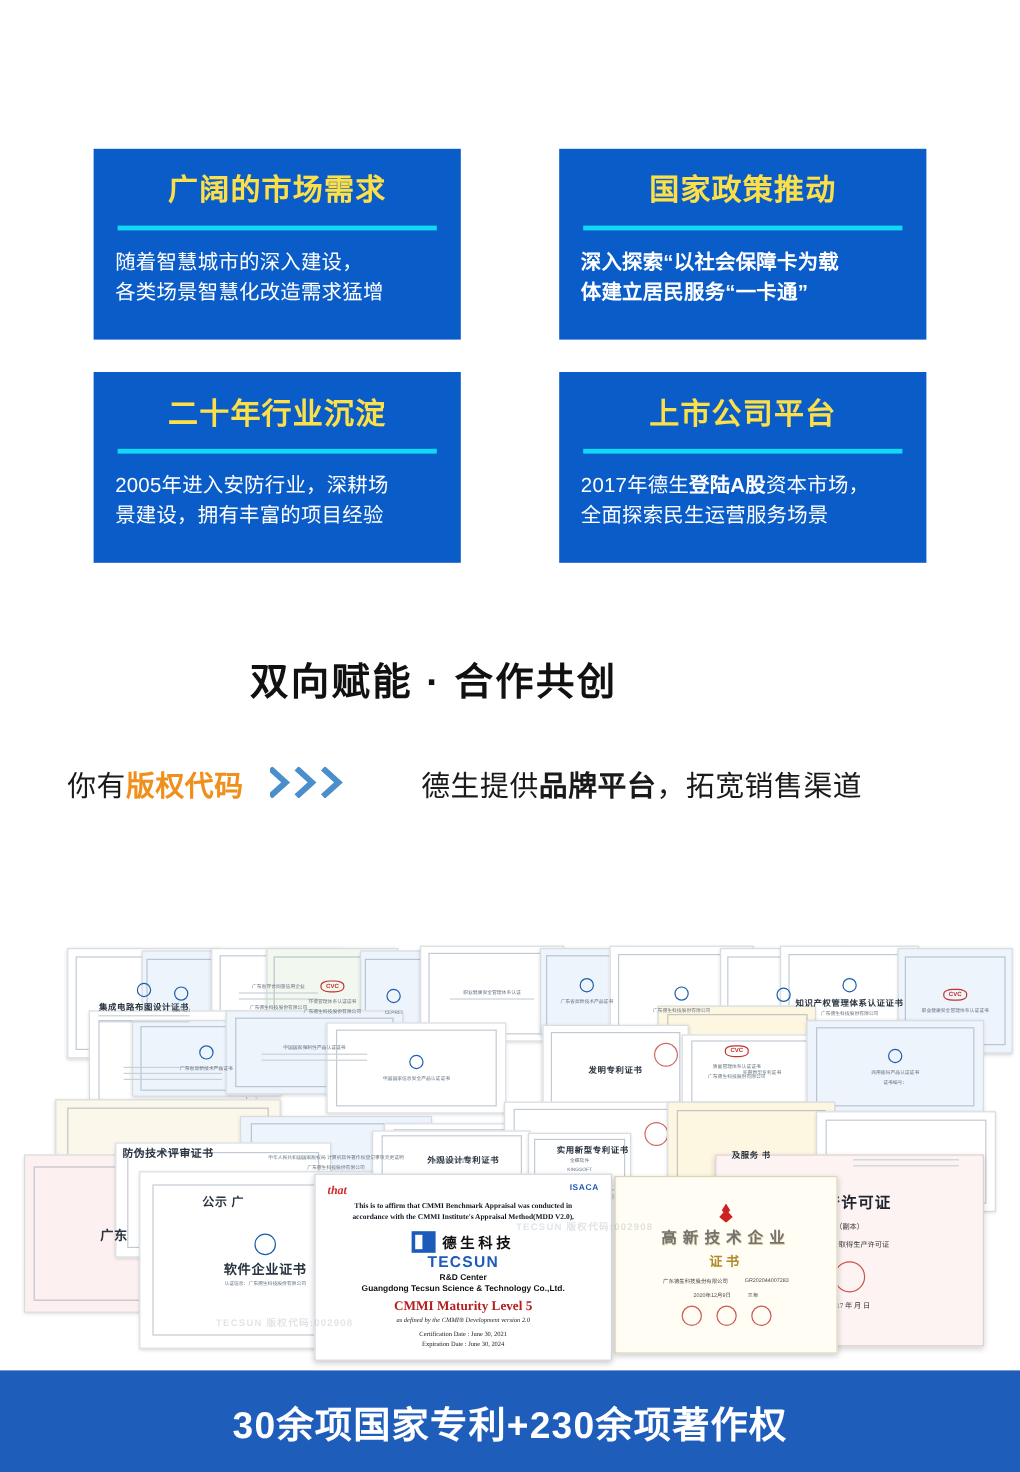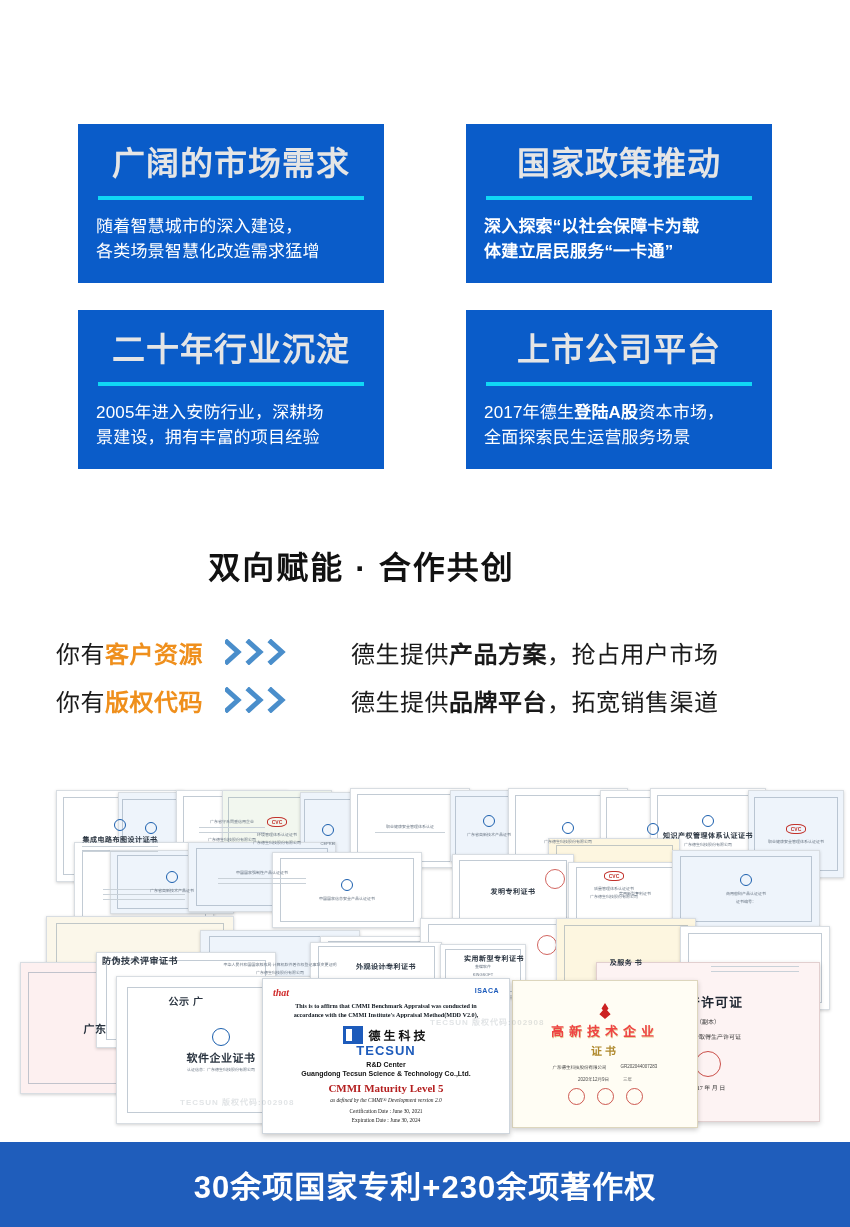--- a/index.html
+++ b/index.html
@@ -81,8 +81,8 @@
     align-items: center;
   }
   .card-title {
-    color: #e5e5e5;
-    font-size: 33px;
+    color: #fde047;
+    font-size: 25px;
     font-weight: bold;
     letter-spacing: 1px;
     line-height: 1.1;

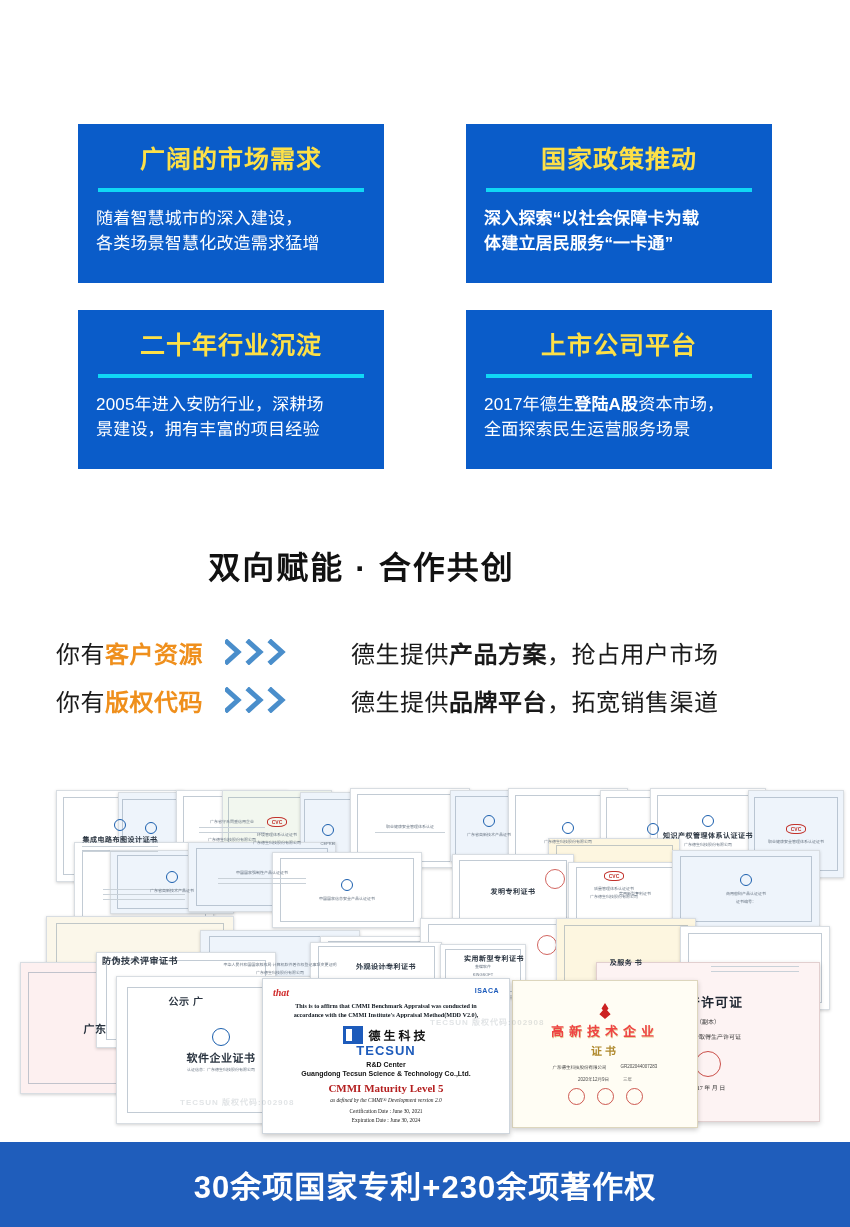--- a/index.html
+++ b/index.html
@@ -378,21 +378,6 @@
 
   <div class="synergy-rows">
 
-    <div class="synergy-row">
-      <span class="syn-left">
-        <span>你有</span><span class="hl">客户资源</span>
-      </span>
-      <span class="syn-arrows">
-        <svg class="syn-arrow-svg" width="76" height="26" viewBox="0 0 76 26" aria-hidden="true">
-          <path d="M2 3 L13 13 L2 23" fill="none" stroke="#4a8ecb" stroke-width="5" stroke-linecap="square"></path>
-          <path d="M24 3 L35 13 L24 23" fill="none" stroke="#4a8ecb" stroke-width="5" stroke-linecap="square"></path>
-          <path d="M46 3 L57 13 L46 23" fill="none" stroke="#4a8ecb" stroke-width="5" stroke-linecap="square"></path>
-        </svg>
-      </span>
-      <span class="syn-right">
-        <span>德生提供</span><b>产品方案</b><span>，抢占用户市场</span>
-      </span>
-    </div>
 
     <div class="synergy-row">
       <span class="syn-left">

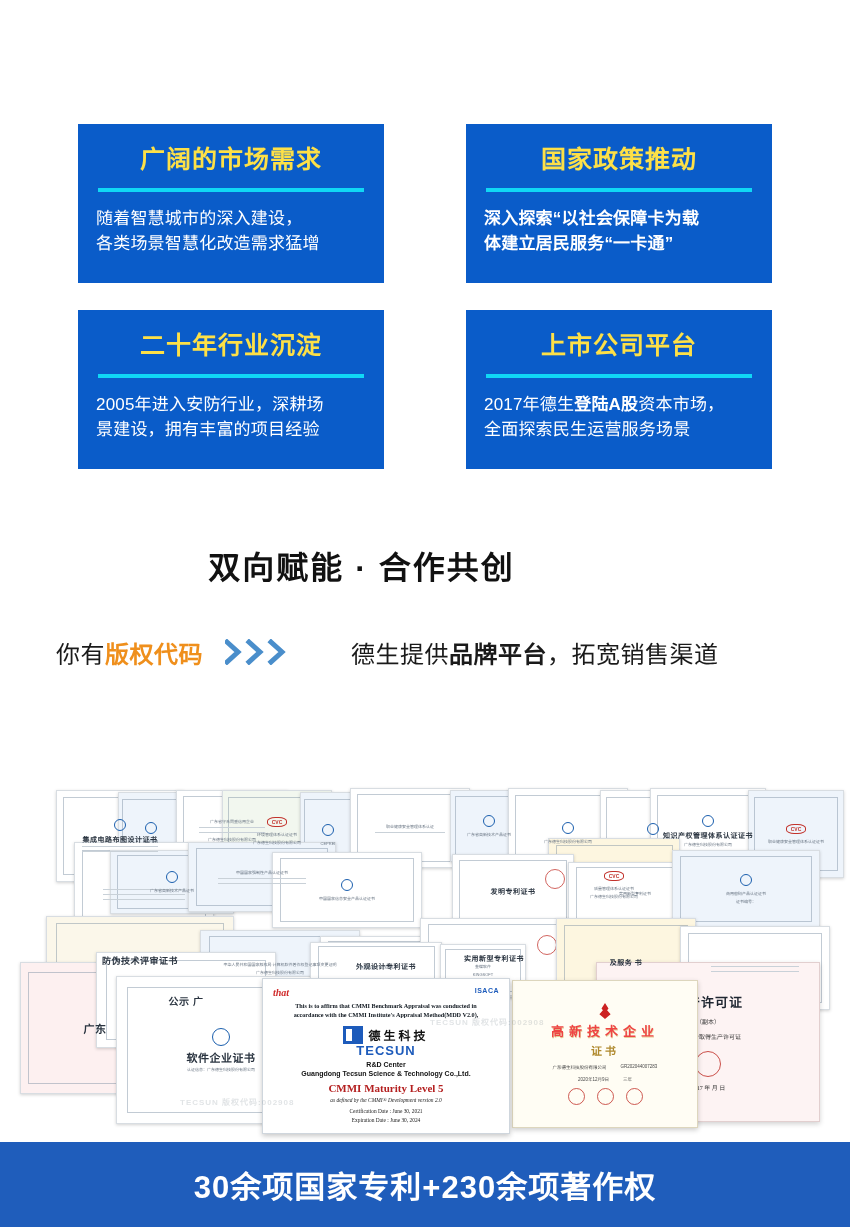--- a/index.html
+++ b/index.html
@@ -275,7 +275,7 @@
   }
   .hitech .ht-title {
     font-size: 13px; font-weight: bold; letter-spacing: 5px;
-    color: #ef4444; font-family: "Liberation Serif", serif;
+    color: #737373; font-family: "Liberation Serif", serif;
     text-shadow: 0.5px 0.5px 0 #e3cf9a;
   }
   .hitech .ht-sub {

